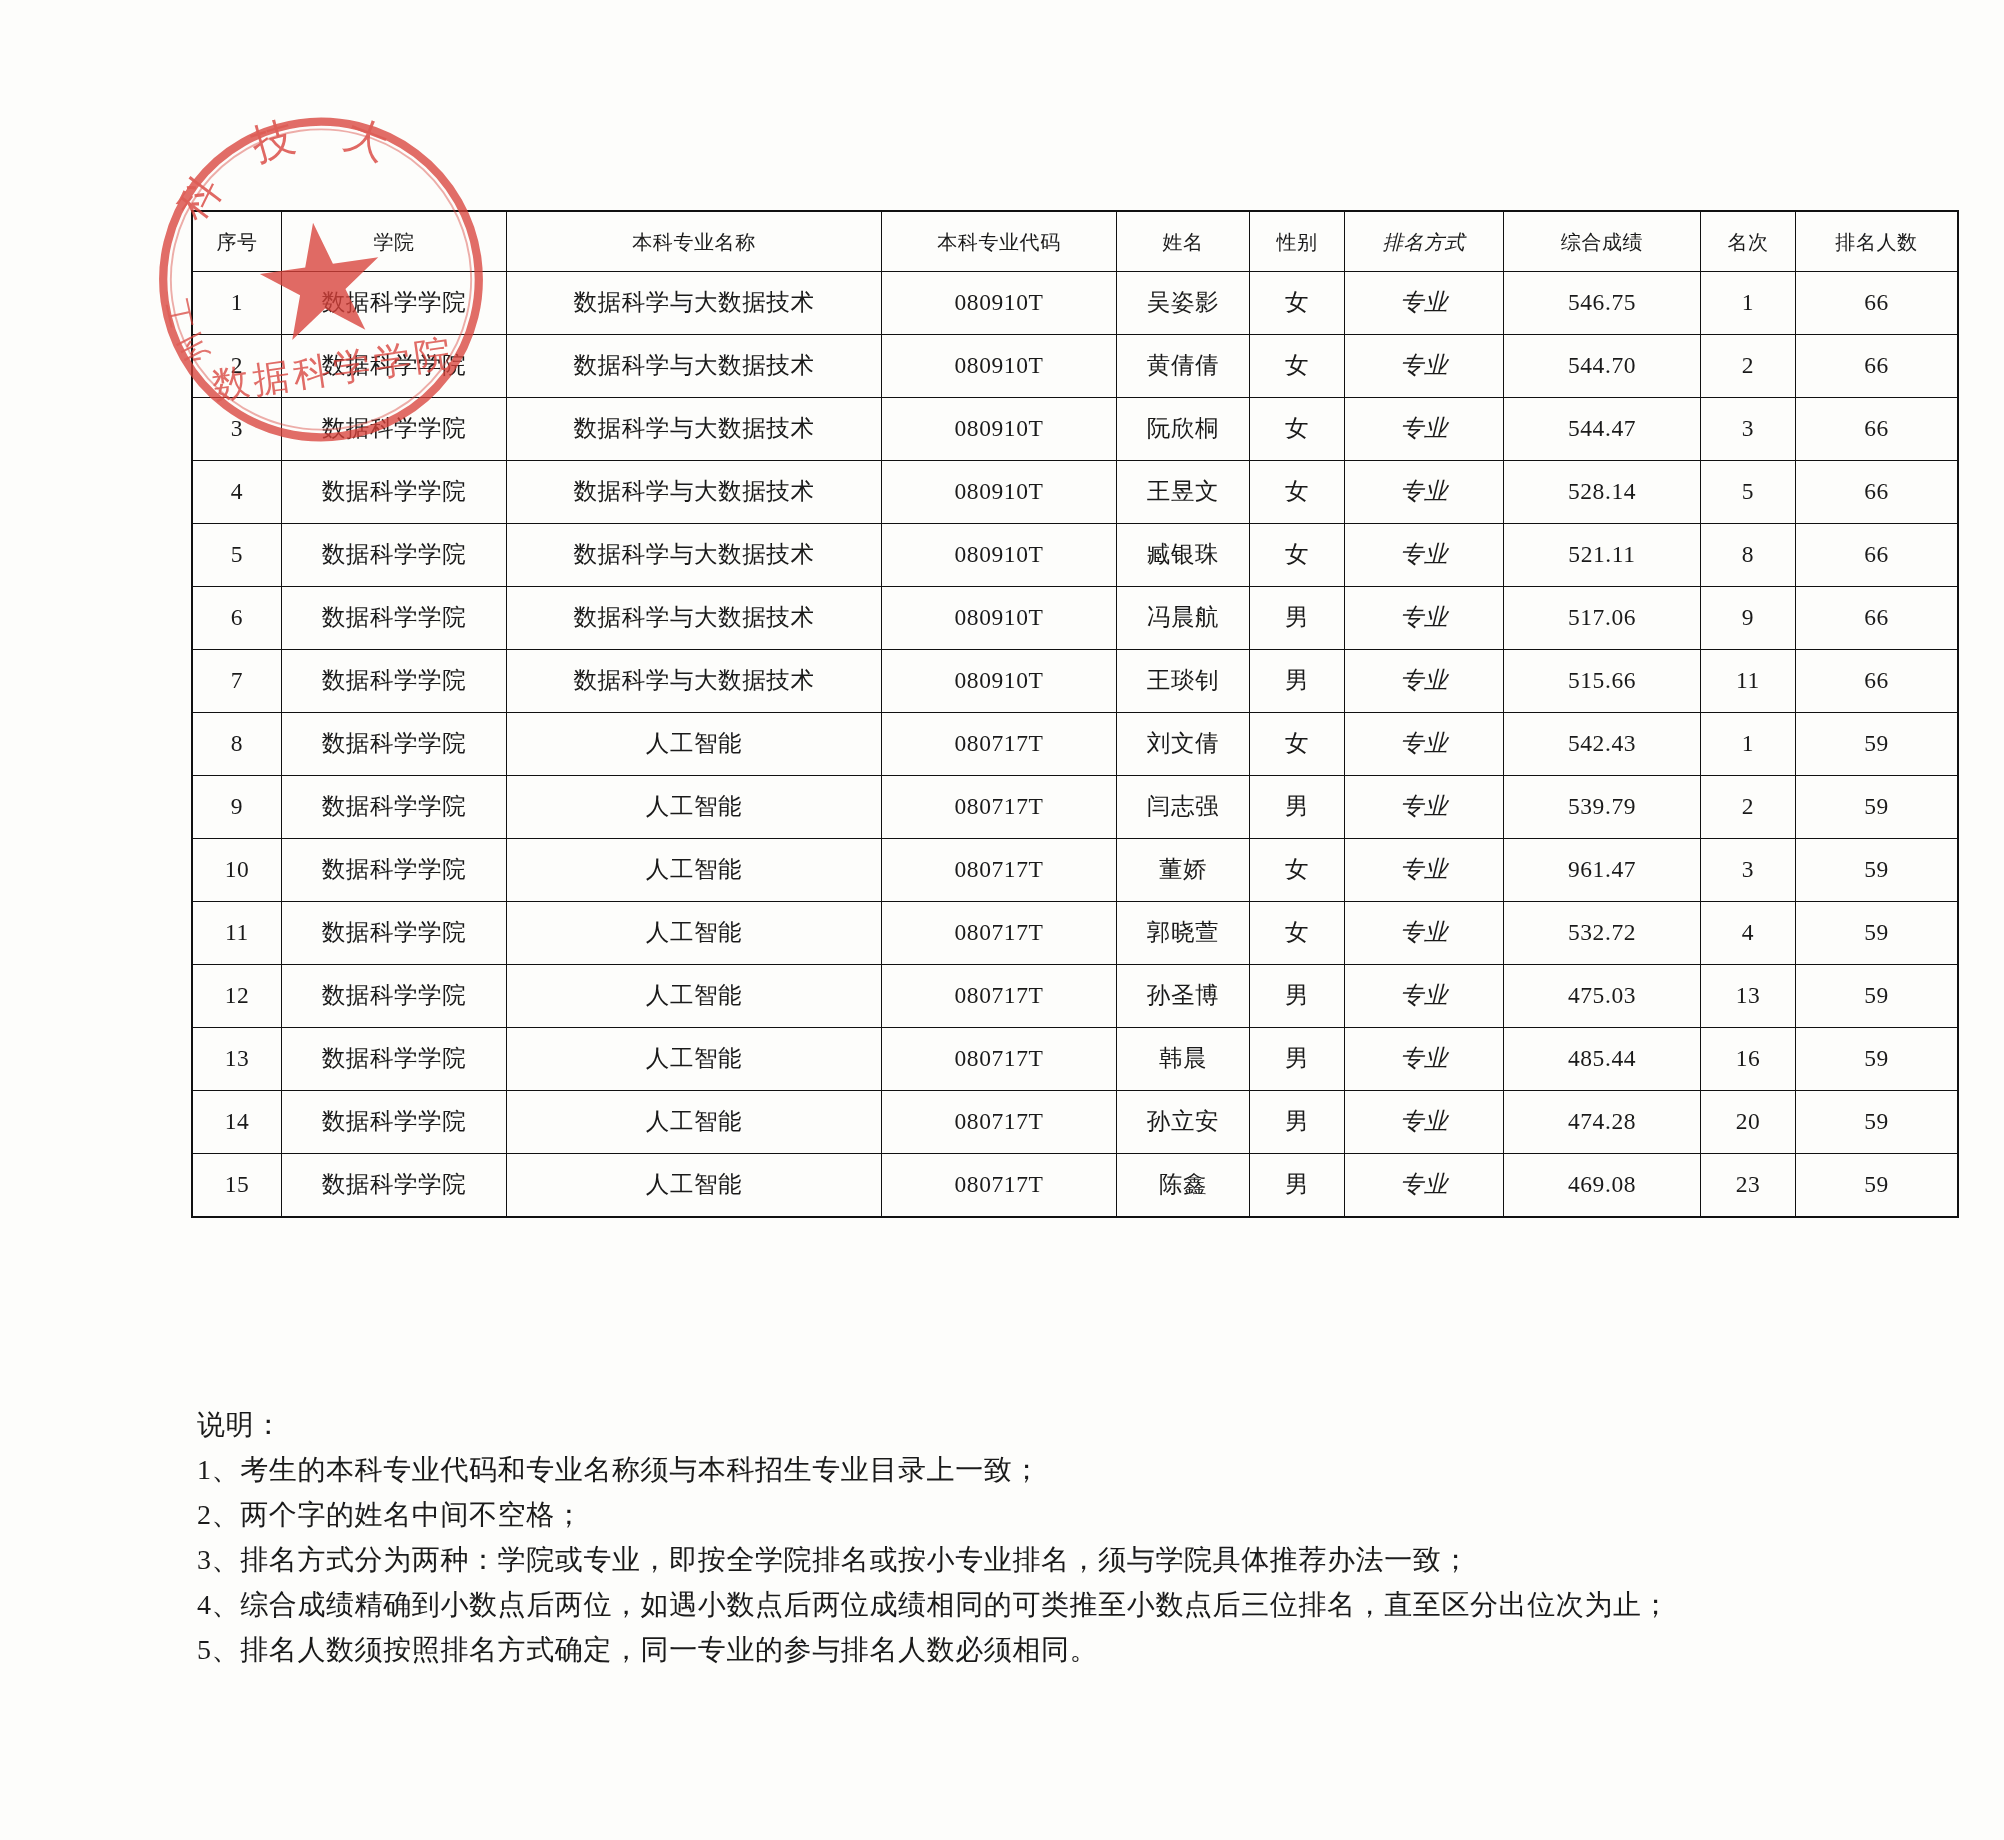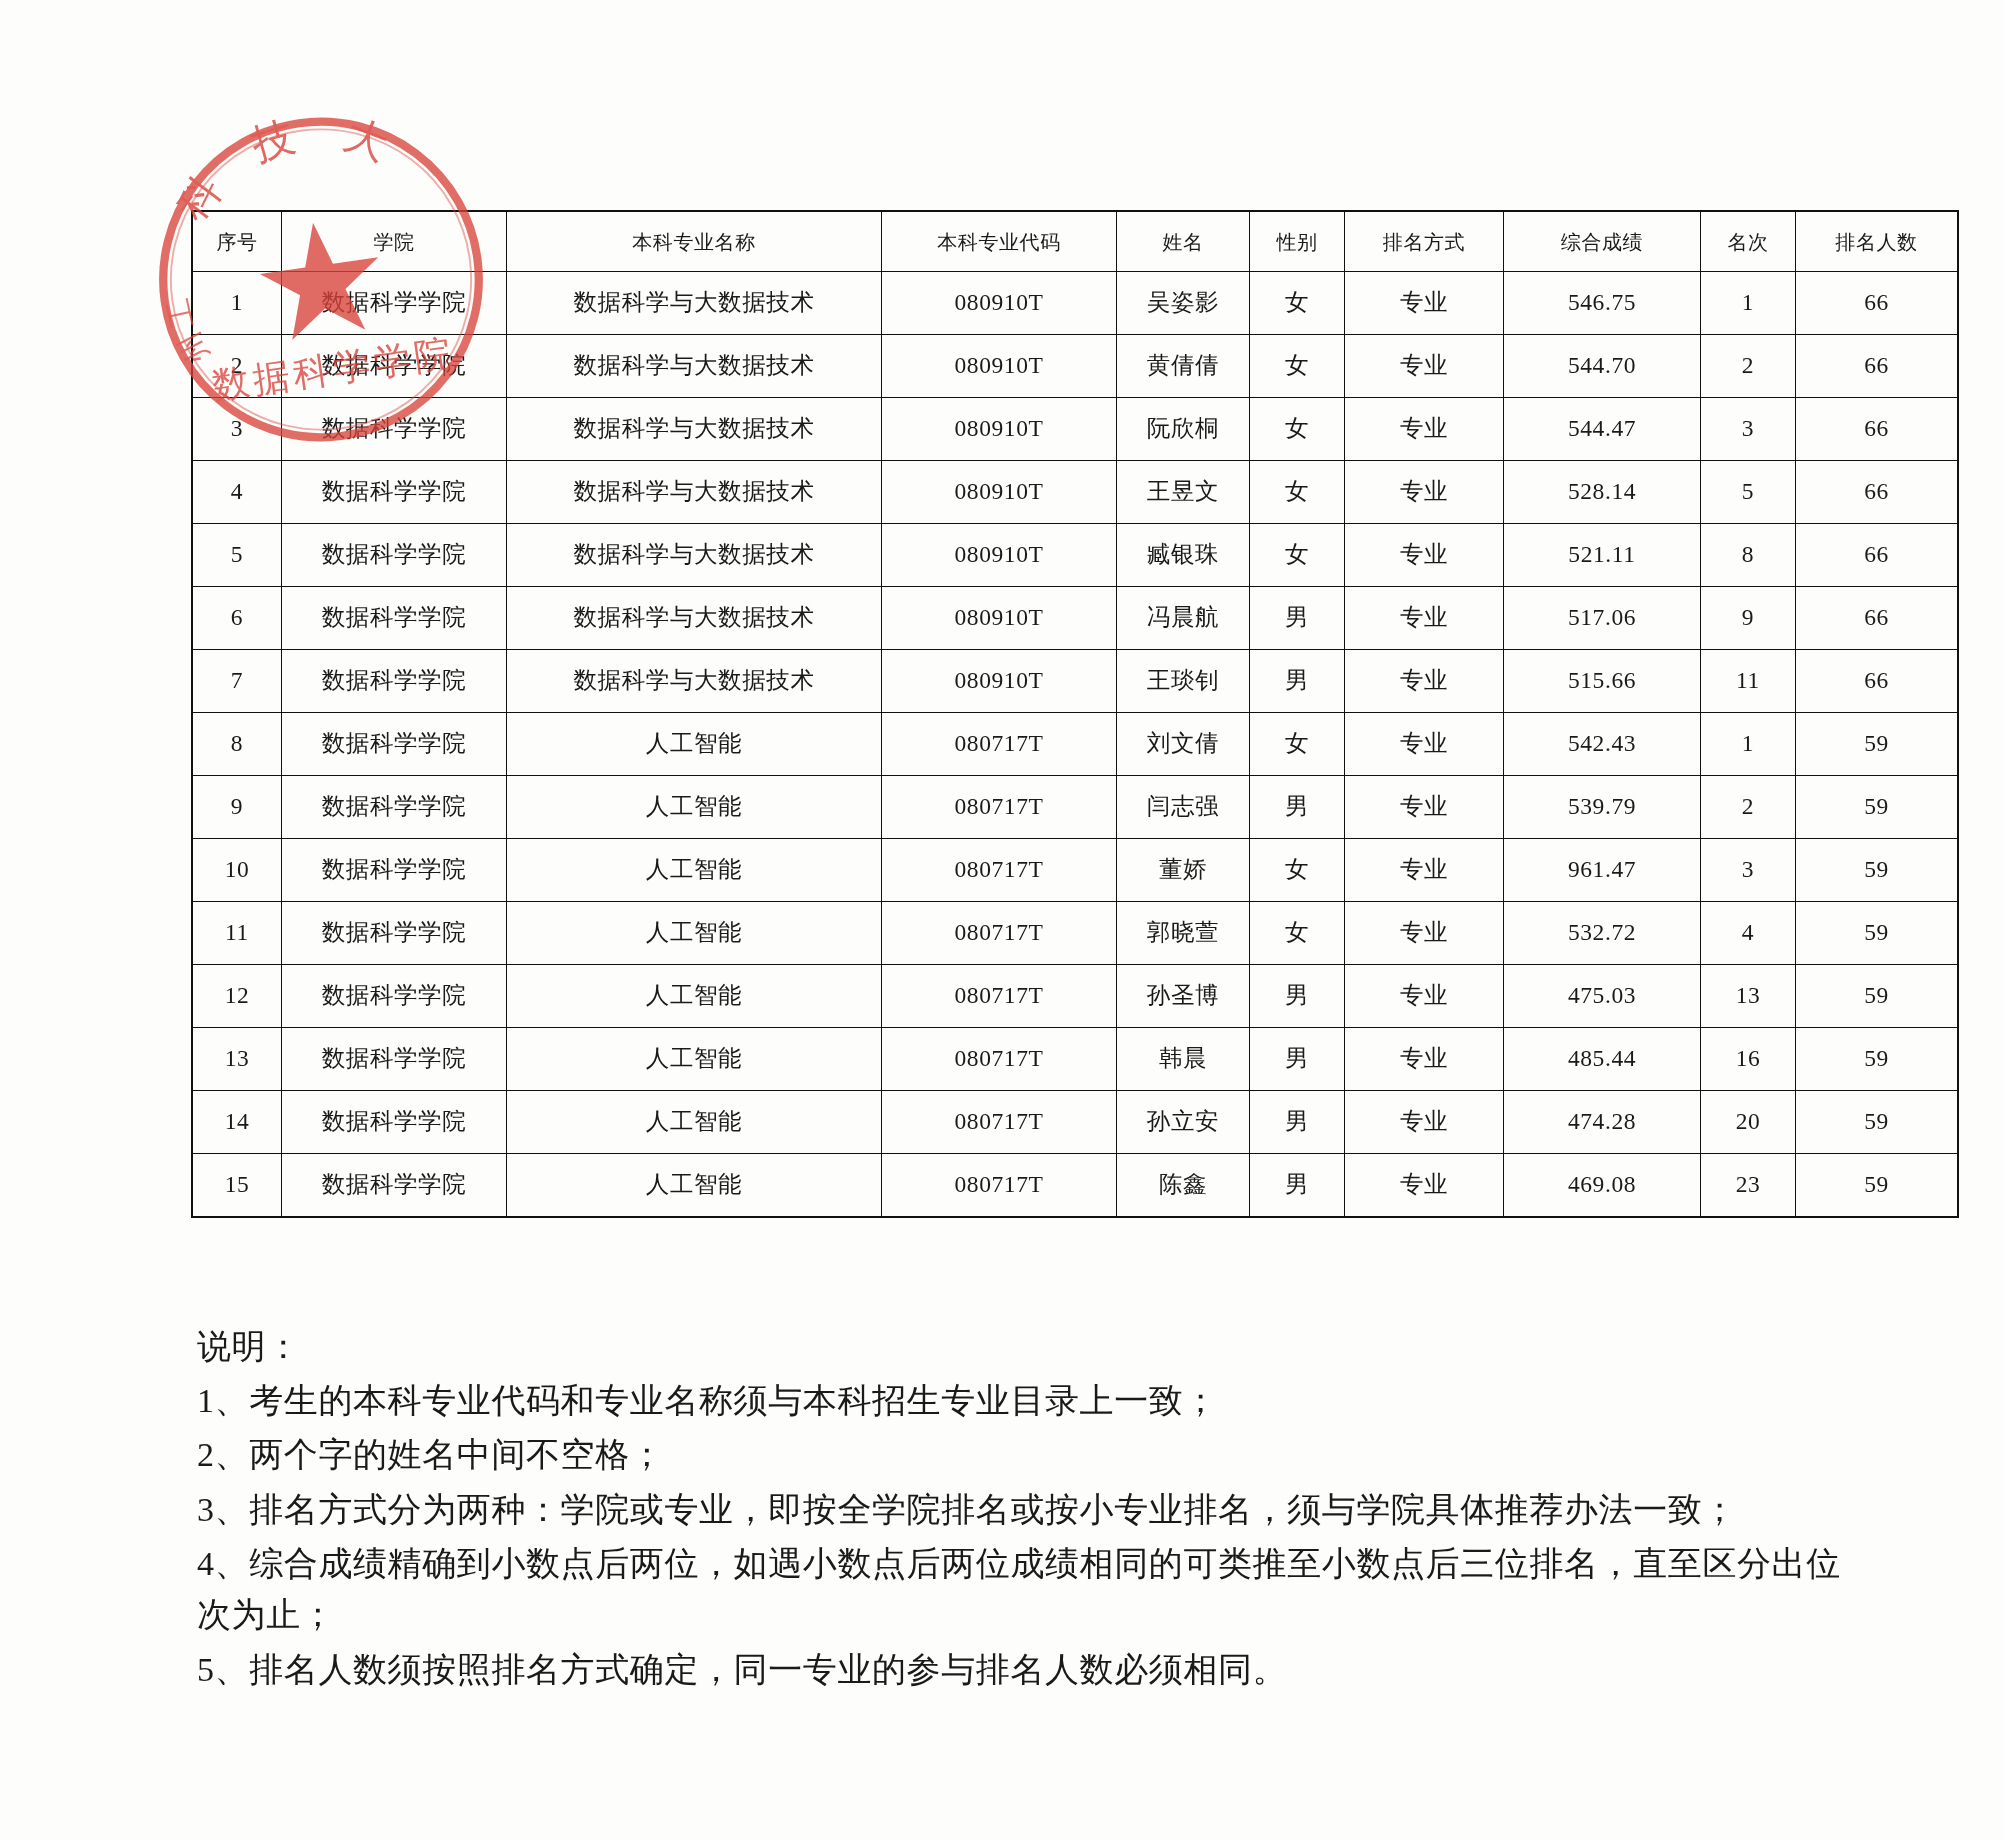--- a/index.html
+++ b/index.html
@@ -74,7 +74,7 @@
   .c-code   { width: 229px; }
   .c-name   { width: 127px; }
   .c-gender { width: 89px; }
-  .c-method { width: 153px; }
+  .c-method { width: 153px; font-style: italic; }
   .c-score  { width: 191px; }
   .c-rank   { width: 89px; }
   .c-total  { width: 156px; }

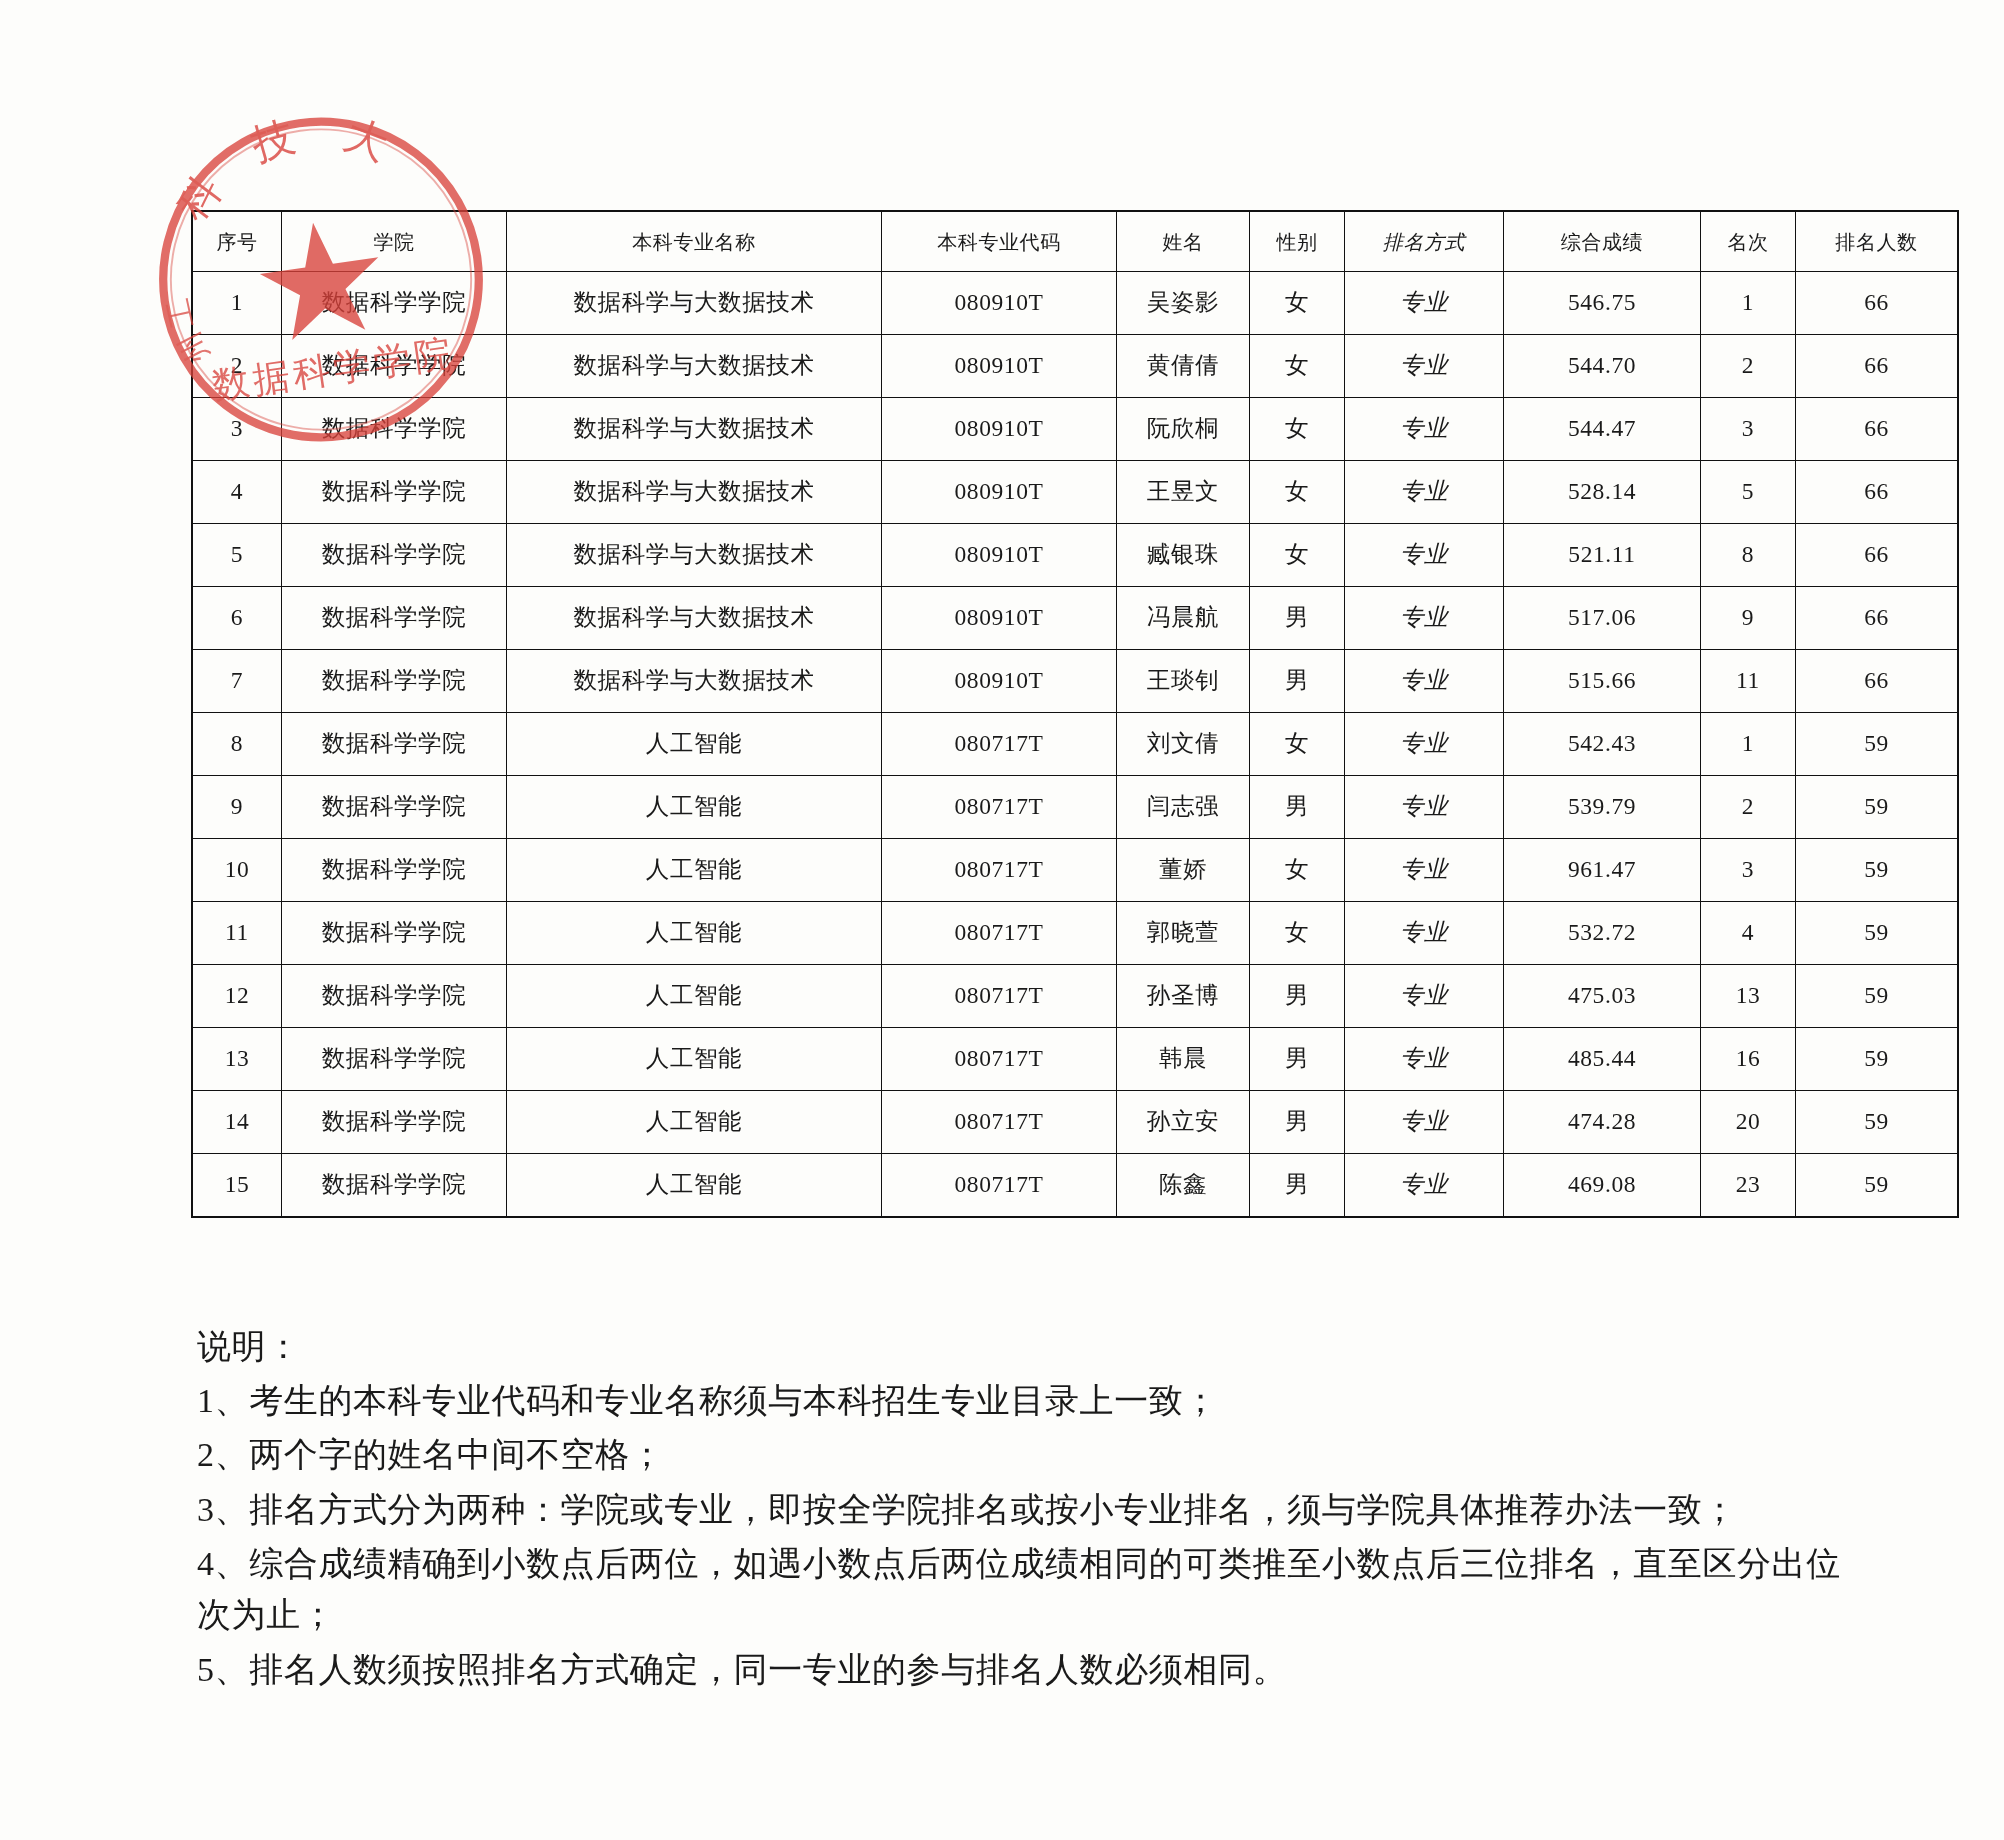--- a/index.html
+++ b/index.html
@@ -88,9 +88,9 @@
   .notes {
     position: absolute;
     left: 197px;
-    top: 1321px;
+    top: 1404px;
     width: 1653px;
-    font-size: 34px;
+    font-size: 28px;
     line-height: 1.52;
     color: #1a1a1a;
     letter-spacing: 0.6px;

